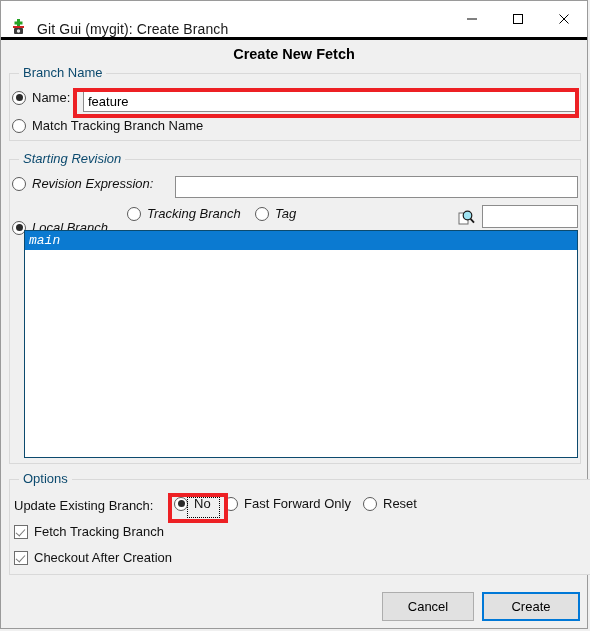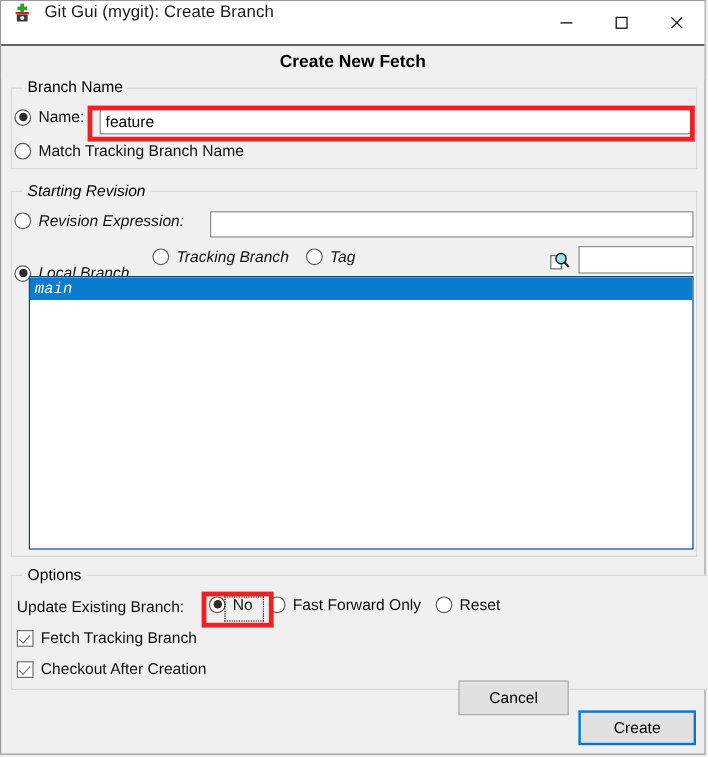--- a/index.html
+++ b/index.html
@@ -30,9 +30,9 @@
     height: 36px;
     background: #ffffff;
     display: flex;
-    align-items: flex-start;
-    position: relative;
-    border-bottom: 1px solid #000000;
+    align-items: flex-end;
+    position: relative;
+    border-bottom: 3px solid #000000;
   }
   #app-icon {
     width: 20px;

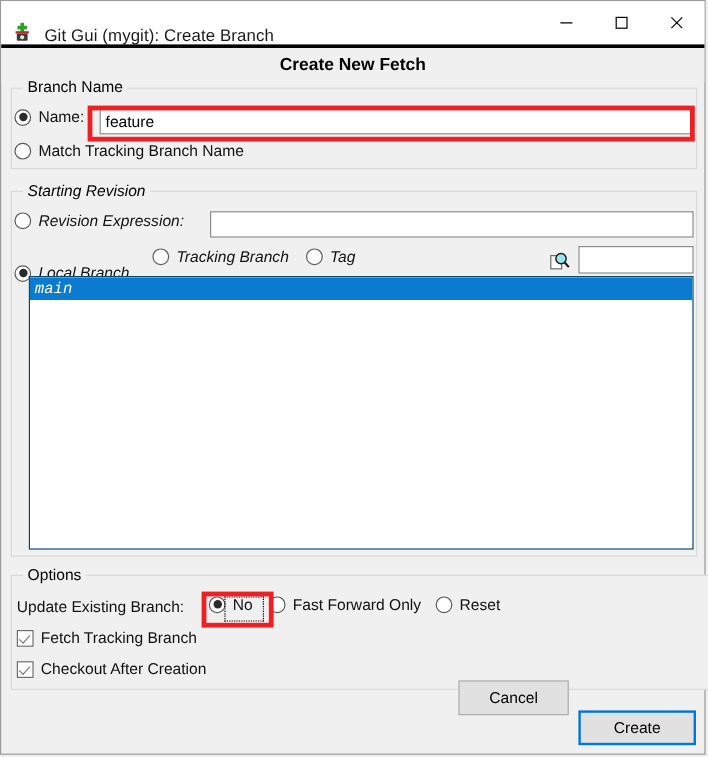--- a/index.html
+++ b/index.html
@@ -92,7 +92,7 @@
     background: #f0f0f0;
     padding: 0 4px;
     font-size: 13px;
-    color: #000000;
+    color: #0c4a6e;
     line-height: 16px;
     white-space: nowrap;
   }

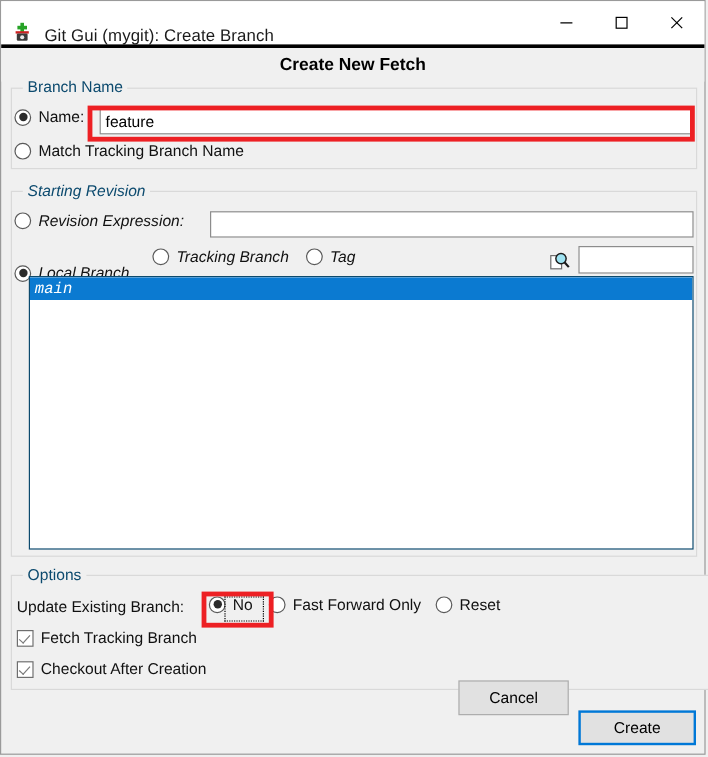--- a/index.html
+++ b/index.html
@@ -371,7 +371,7 @@
 
   <div class="annot" style="left:167px; top:492px; width:60px; height:30px;"></div>
 
-  <div class="btn" style="left:381px; top:566px; width:92px;">Cancel</div>
+  <div class="btn" style="left:381px; top:591px; width:92px;">Cancel</div>
   <div class="btn default" style="left:481px; top:591px; width:98px;">Create</div>
 
 </div>

